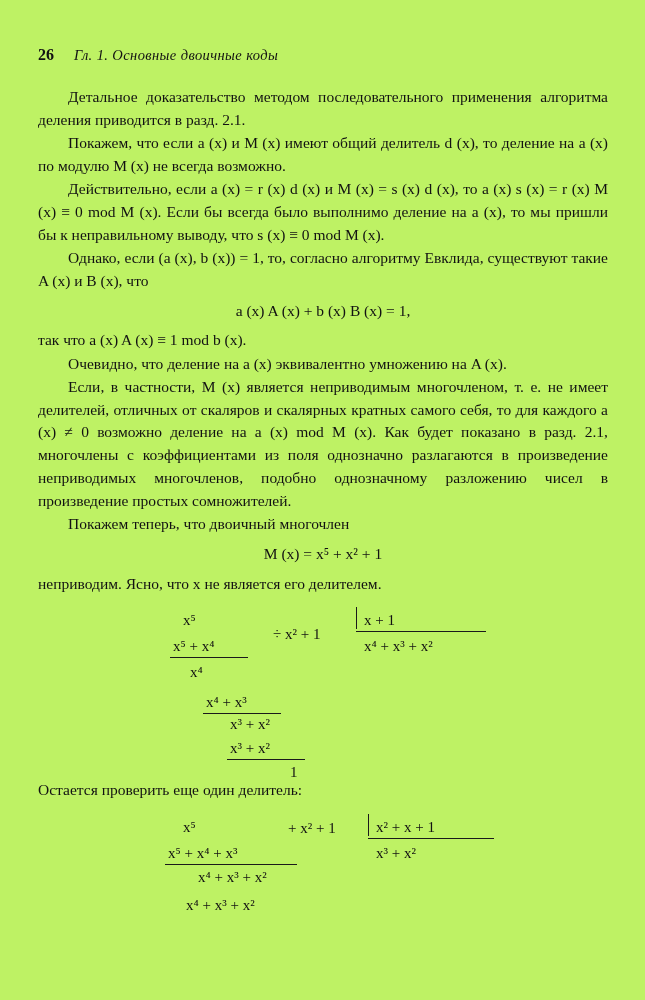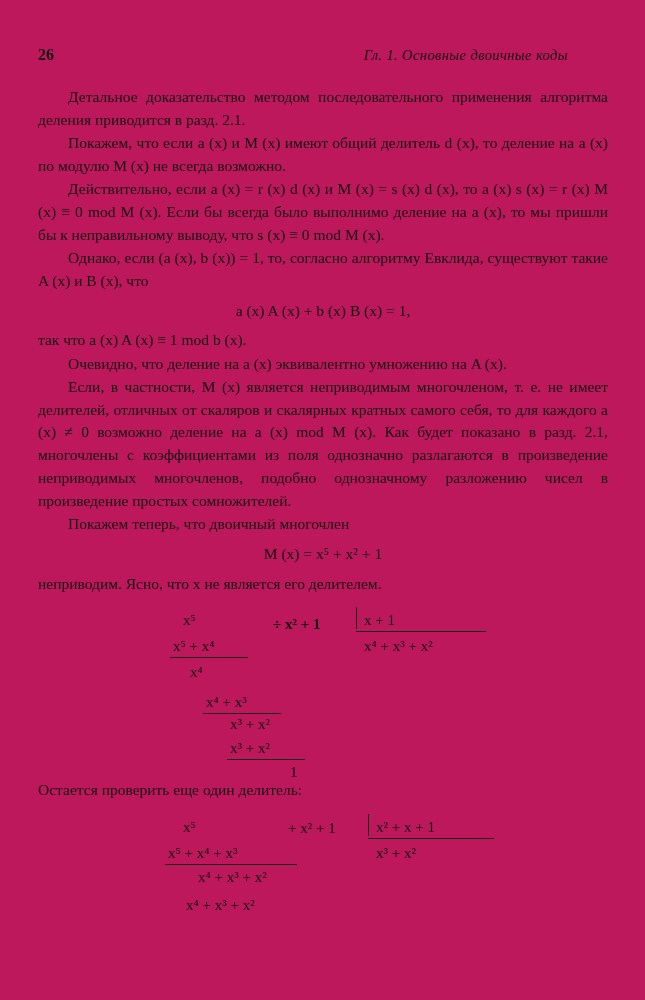--- a/index.html
+++ b/index.html
@@ -20,7 +20,7 @@
     left: 0; top: 0;
     width: 645px;
     height: 1000px;
-    background: #be185d;
+    background: #bef264;
   }
   .content {
     position: absolute;

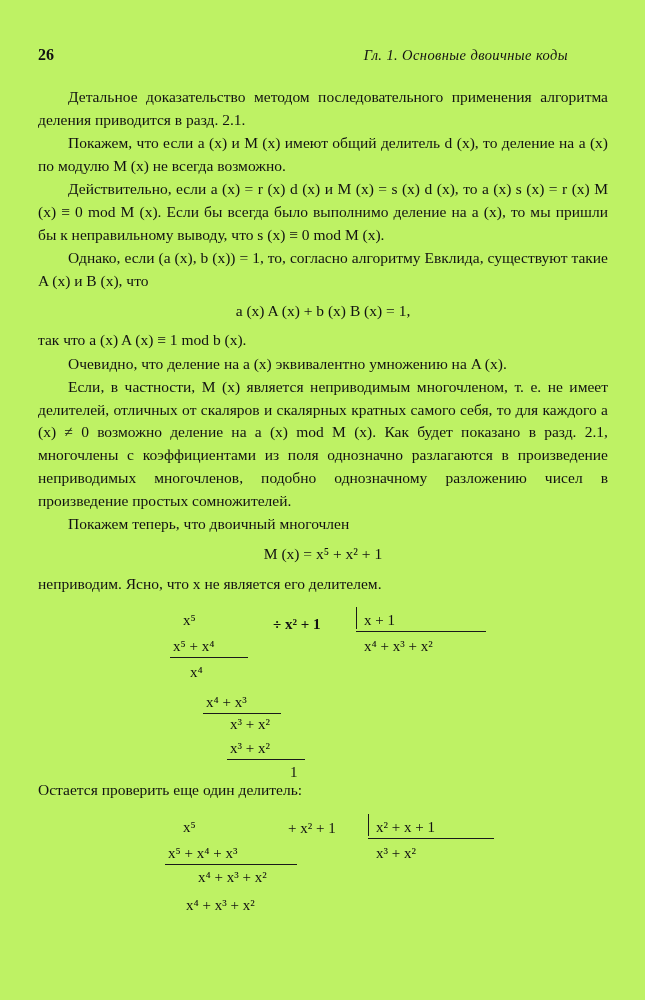--- a/index.html
+++ b/index.html
@@ -40,7 +40,7 @@
   }
   .running-head {
     flex: 1;
-    text-align: right;
+    text-align: left;
     font-style: italic;
     font-size: 14.5px;
     letter-spacing: 0.4px;

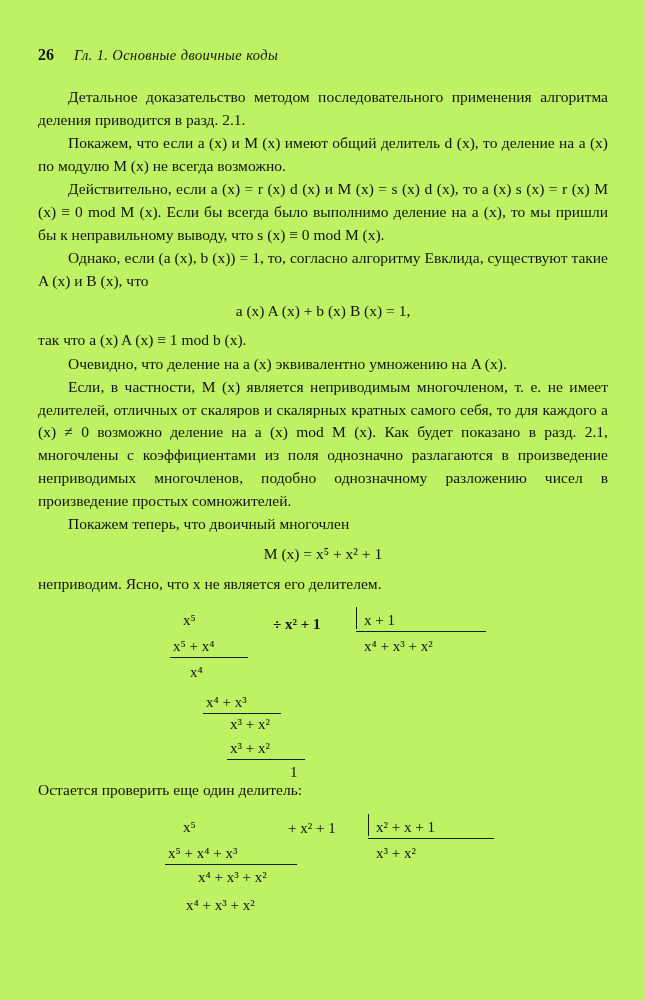--- a/index.html
+++ b/index.html
@@ -125,7 +125,7 @@
       <div class="division blk1">
         <div class="div-wrap">
           <span class="dl" style="left:145px; top:0;">x⁵</span>
-          <span class="dl" style="left:235px; top:4px;font-weight:bold;">÷ x² + 1</span>
+          <span class="dl" style="left:235px; top:14px;">÷ x² + 1</span>
 
           <span class="vbar" style="left:318px; top:-2px; height:22px;"></span>
           <span class="dl" style="left:326px; top:0;">x + 1</span>

